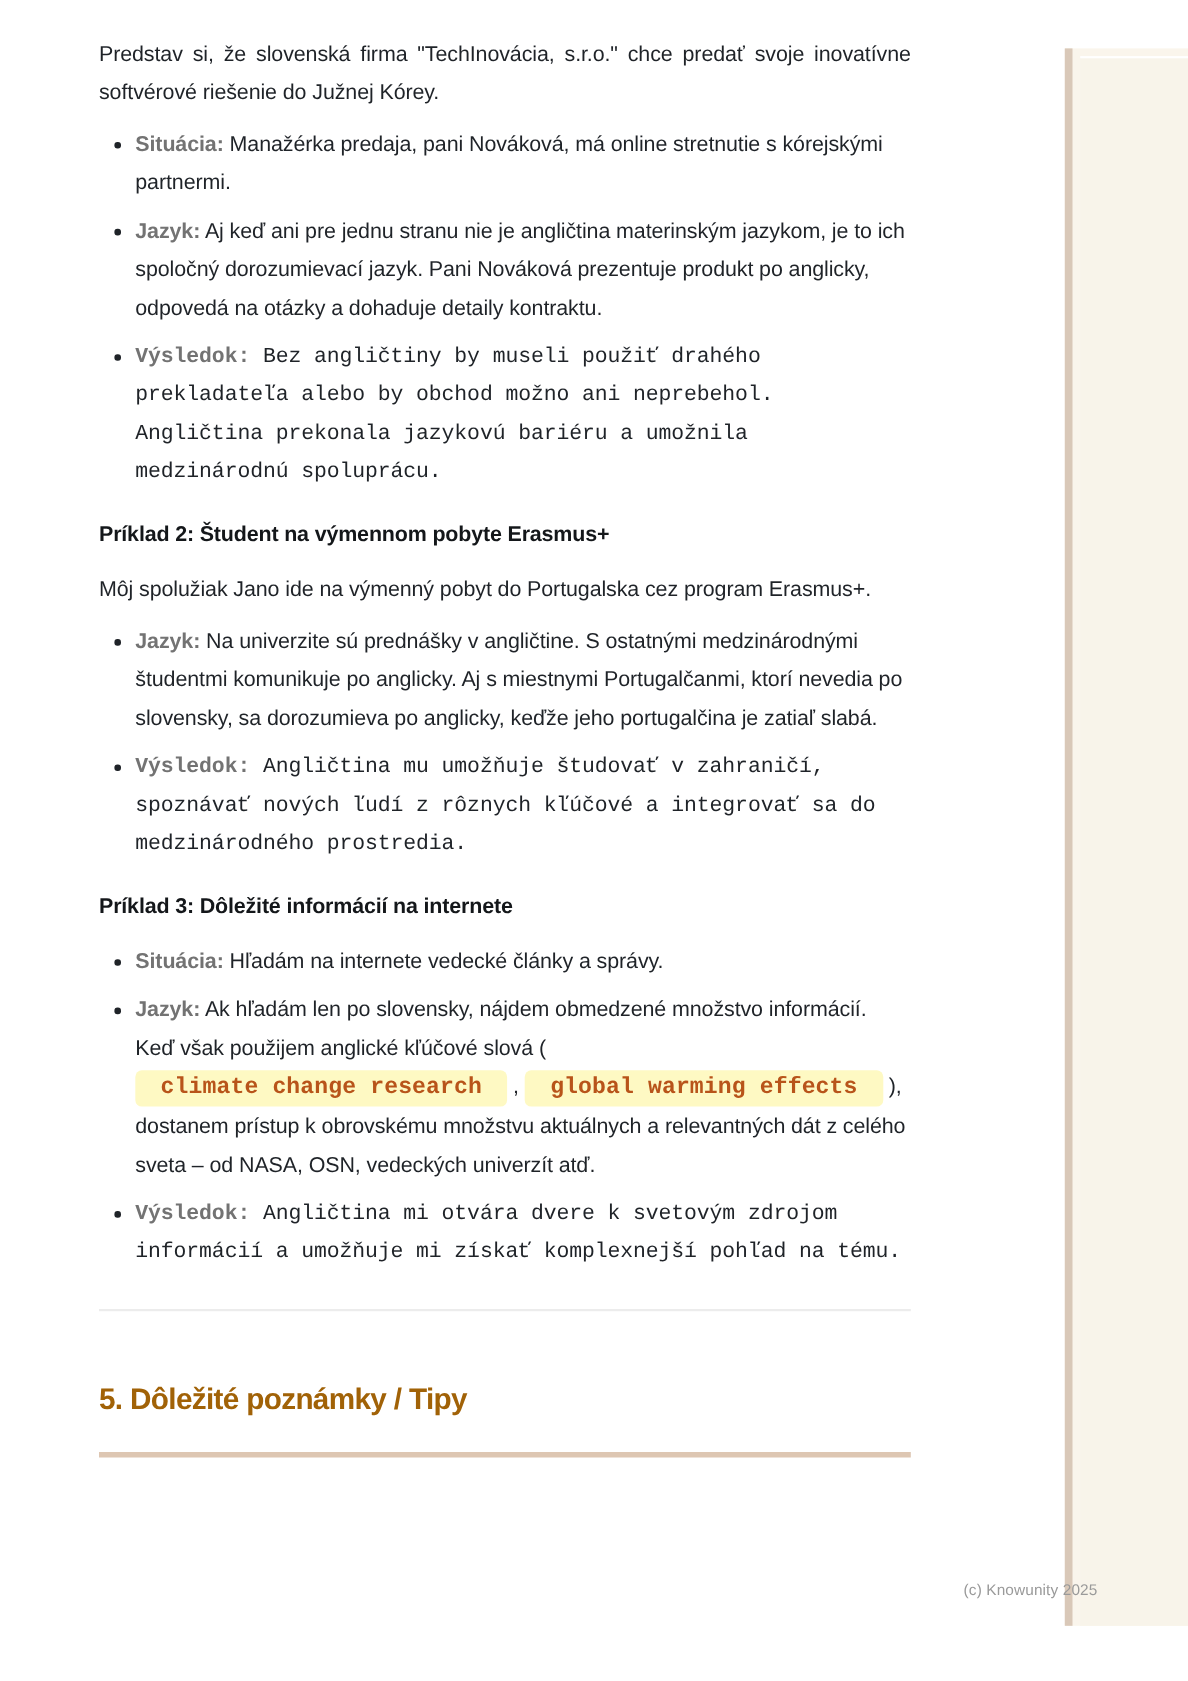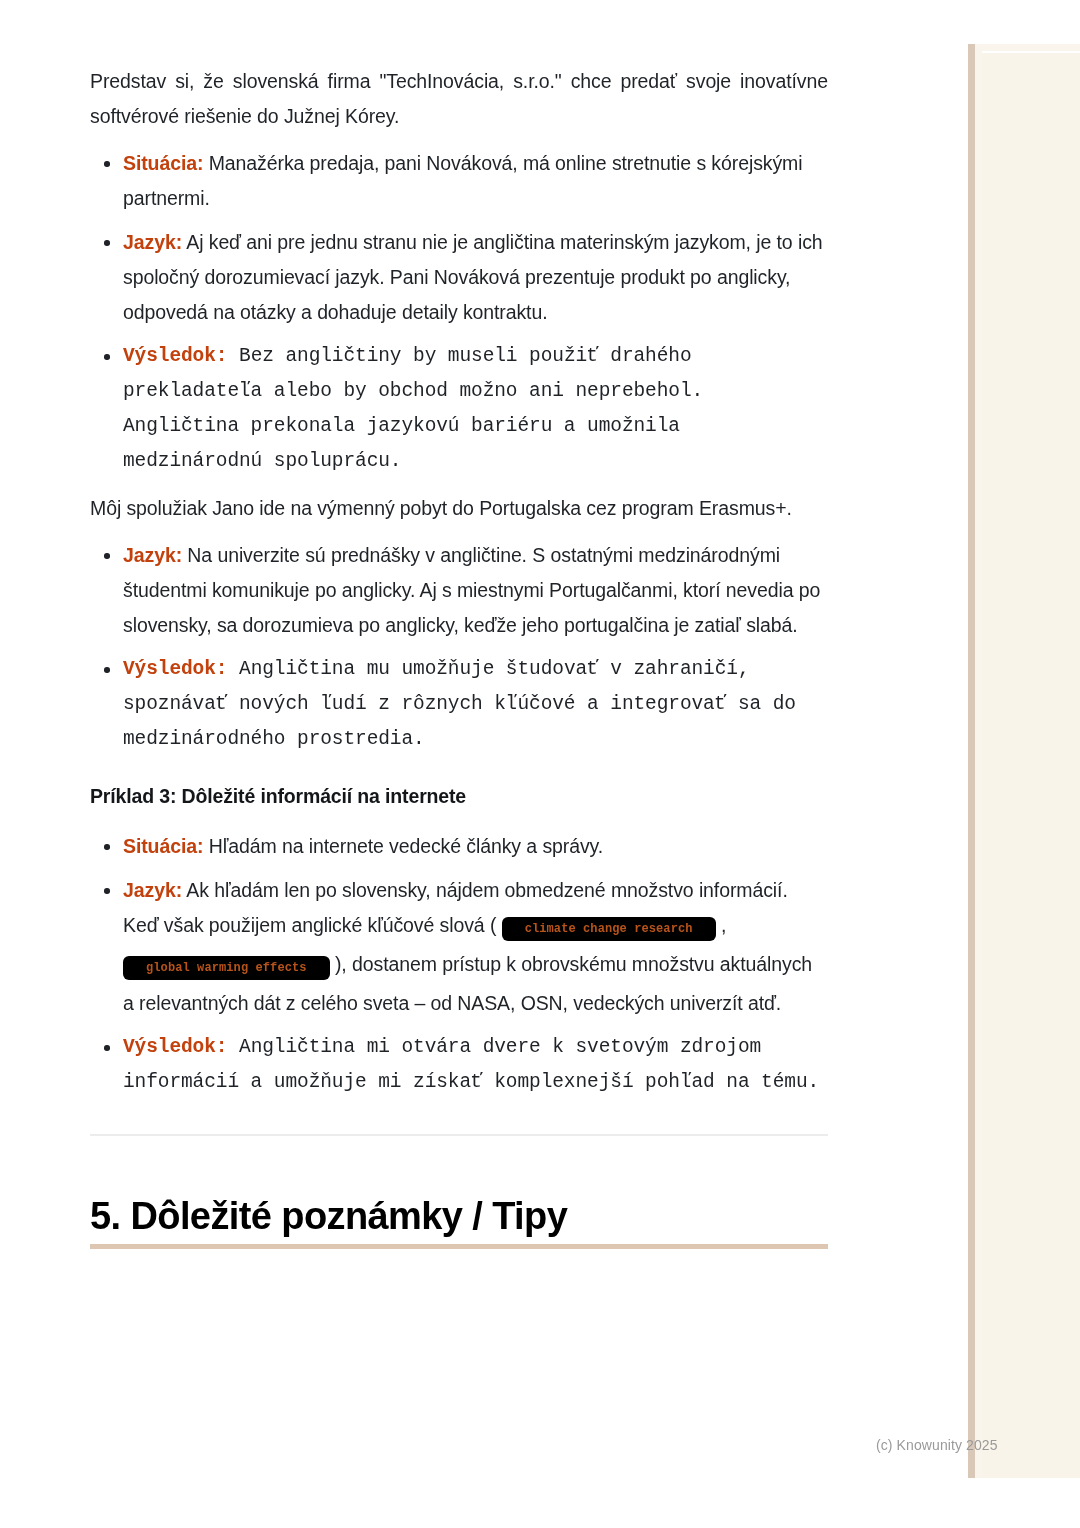--- a/index.html
+++ b/index.html
@@ -50,7 +50,7 @@
   .content {
     position: absolute;
     left: 90px;
-    top: 64px;
+    top: 32px;
     width: 738px;
   }
 

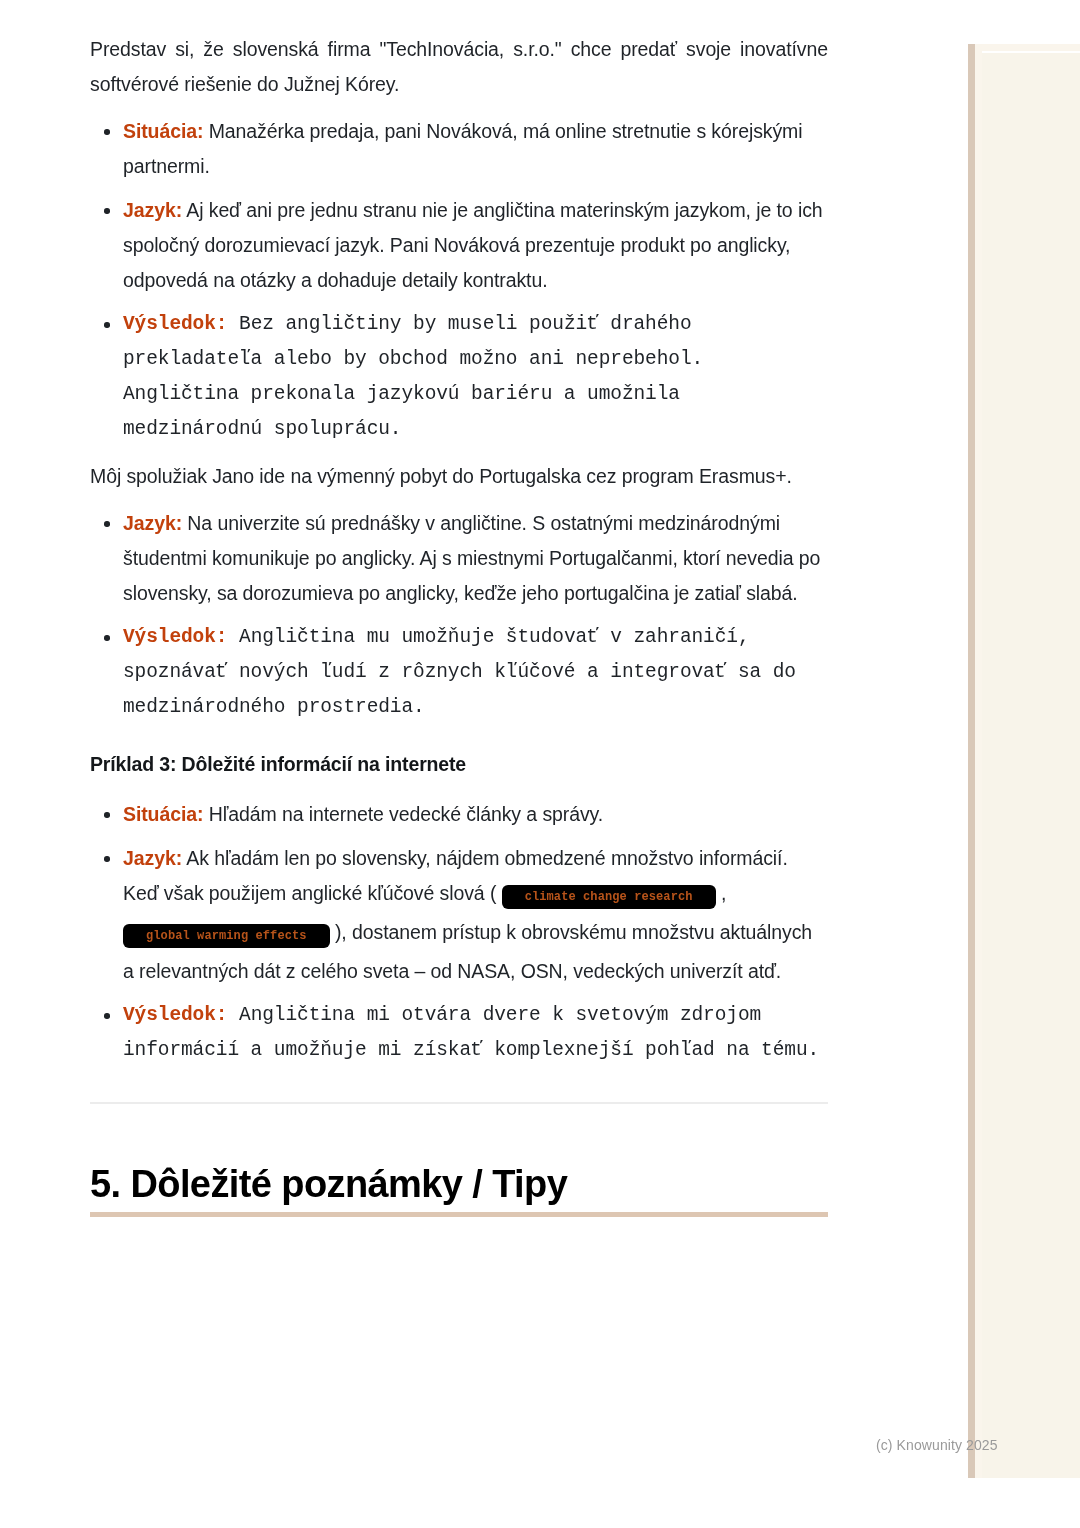--- a/index.html
+++ b/index.html
@@ -91,7 +91,7 @@
   }
   .lbl {
     font-weight: 700;
-    color: #c2410c;
+    color: #737373;
   }
 
   h3.sub {

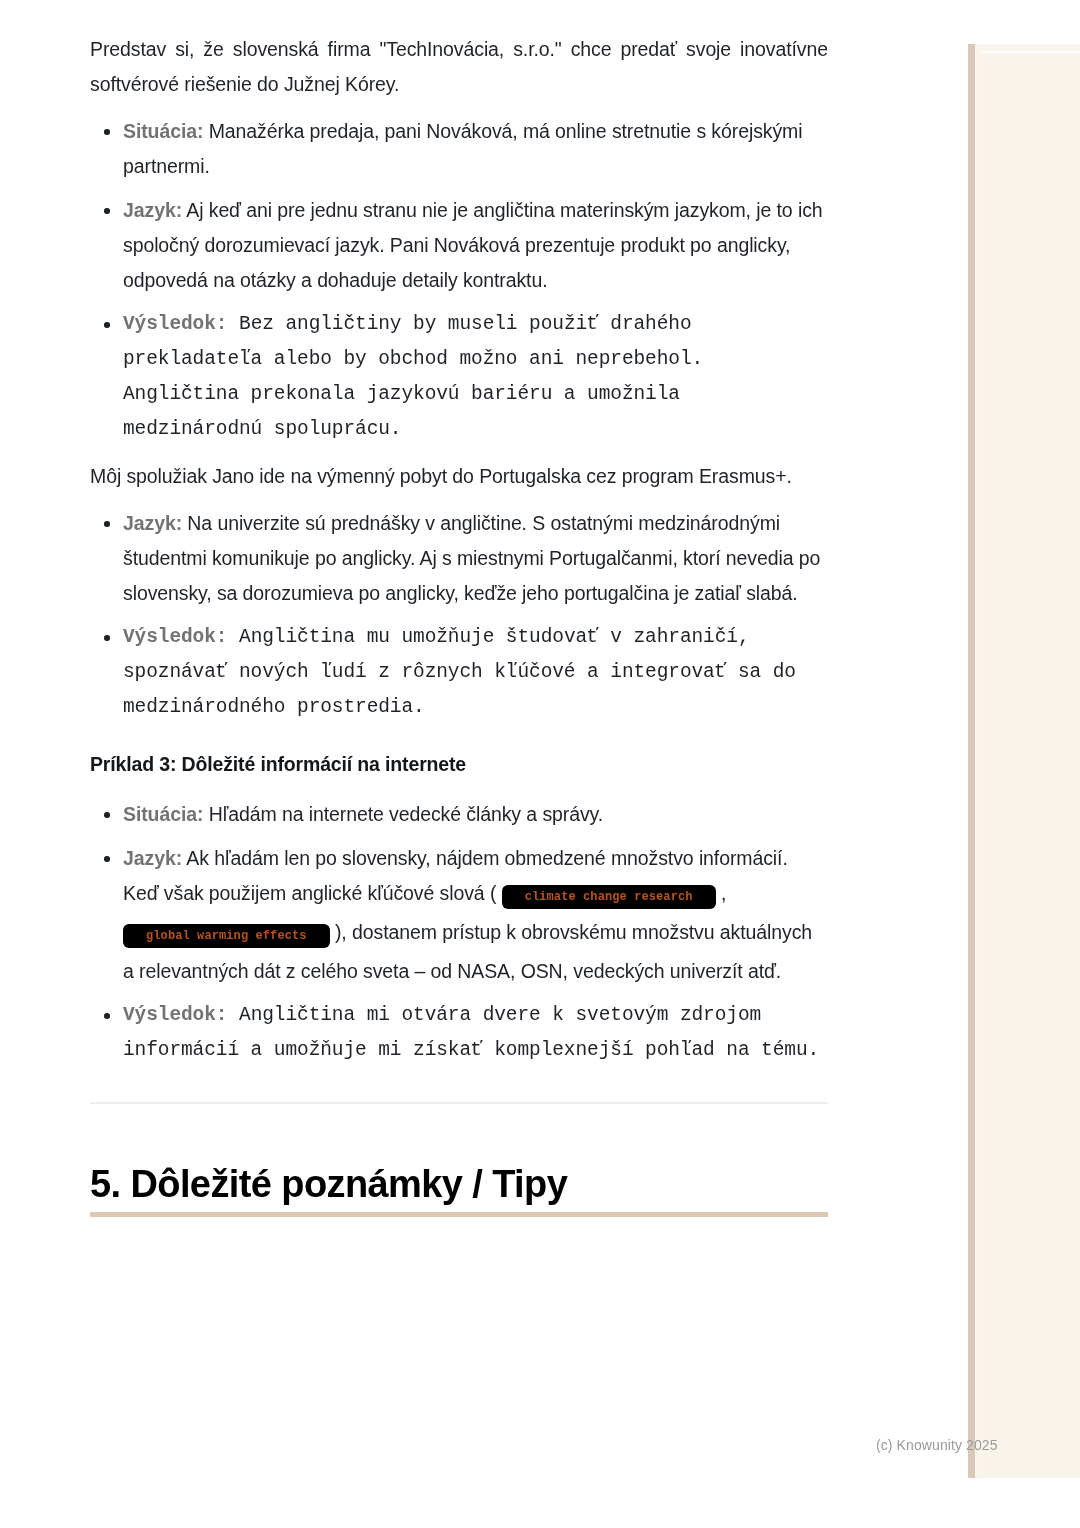--- a/index.html
+++ b/index.html
@@ -166,6 +166,7 @@
       <li><span class="lbl">Výsledok:</span><span> Bez angličtiny by museli použiť drahého prekladateľa alebo by obchod možno ani neprebehol. Angličtina prekonala jazykovú bariéru a umožnila medzinárodnú spoluprácu.</span></li>
     </ul>
 
+    <h3 class="sub">Príklad 2: Študent na výmennom pobyte Erasmus+</h3>
 
     <p class="para">Môj spolužiak Jano ide na výmenný pobyt do Portugalska cez program Erasmus+.</p>
 

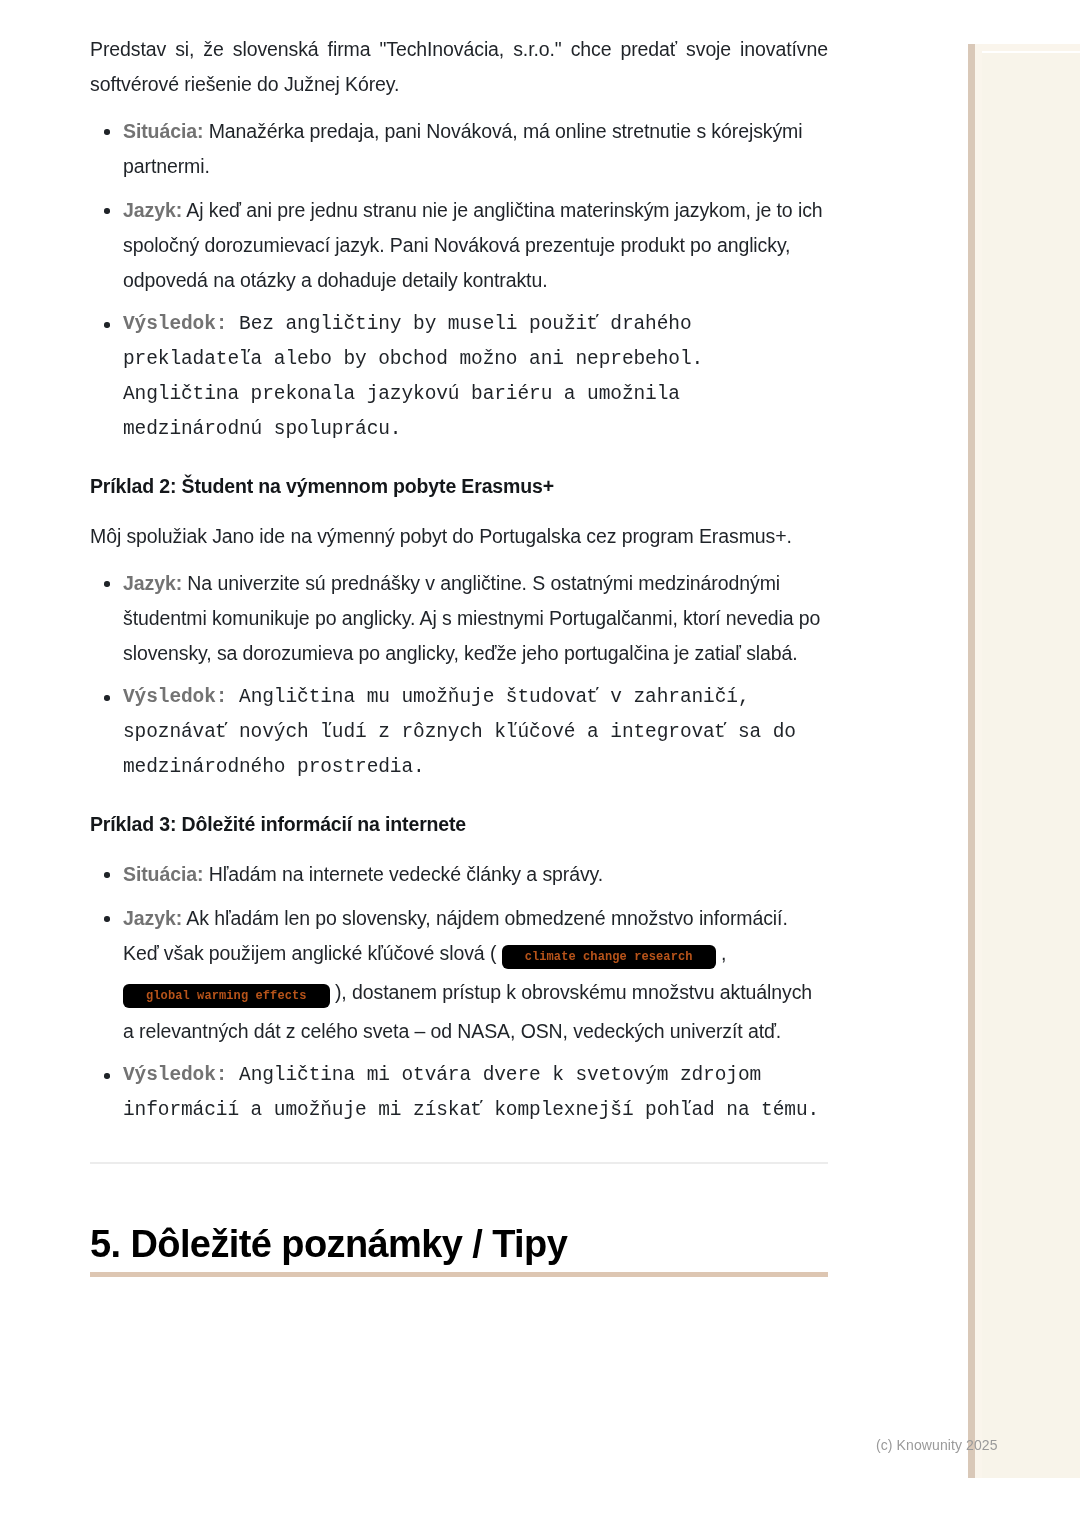--- a/index.html
+++ b/index.html
@@ -106,9 +106,9 @@
   code.inline {
     font-family: "Liberation Mono", "DejaVu Sans Mono", monospace;
     font-weight: 700;
-    font-size: 12px;
+    font-size: 21px;
     color: #b8541a;
-    background: #000000;
+    background: #fef9c3;
     border-radius: 6px;
     padding: 5px 23px;
     letter-spacing: 0.1px;

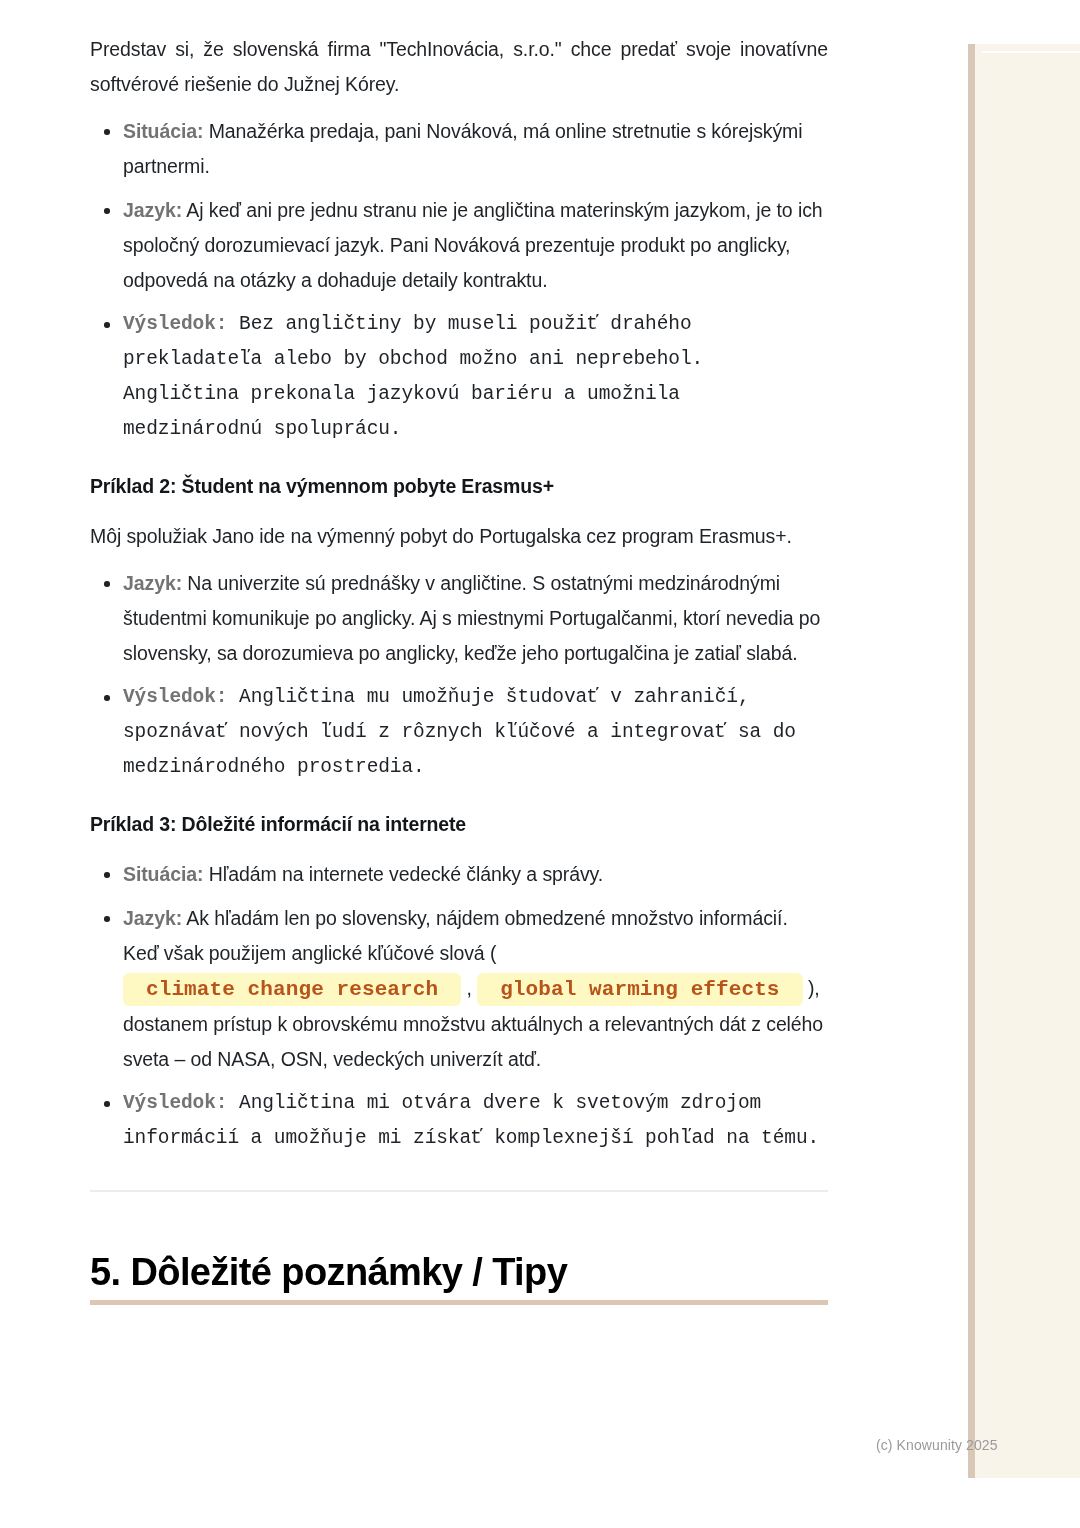--- a/index.html
+++ b/index.html
@@ -125,13 +125,13 @@
   }
 
   h2.section {
-    font-size: 38px;
+    font-size: 27px;
     font-weight: 700;
-    color: #000000;
+    color: #a16207;
     margin: 56px 0 0 0;
     letter-spacing: -0.6px;
     line-height: 48px;
-    padding-bottom: 4px;
+    padding-bottom: 24px;
     border-bottom: 5px solid #ddc6b2;
     width: 738px;
     box-sizing: border-box;

